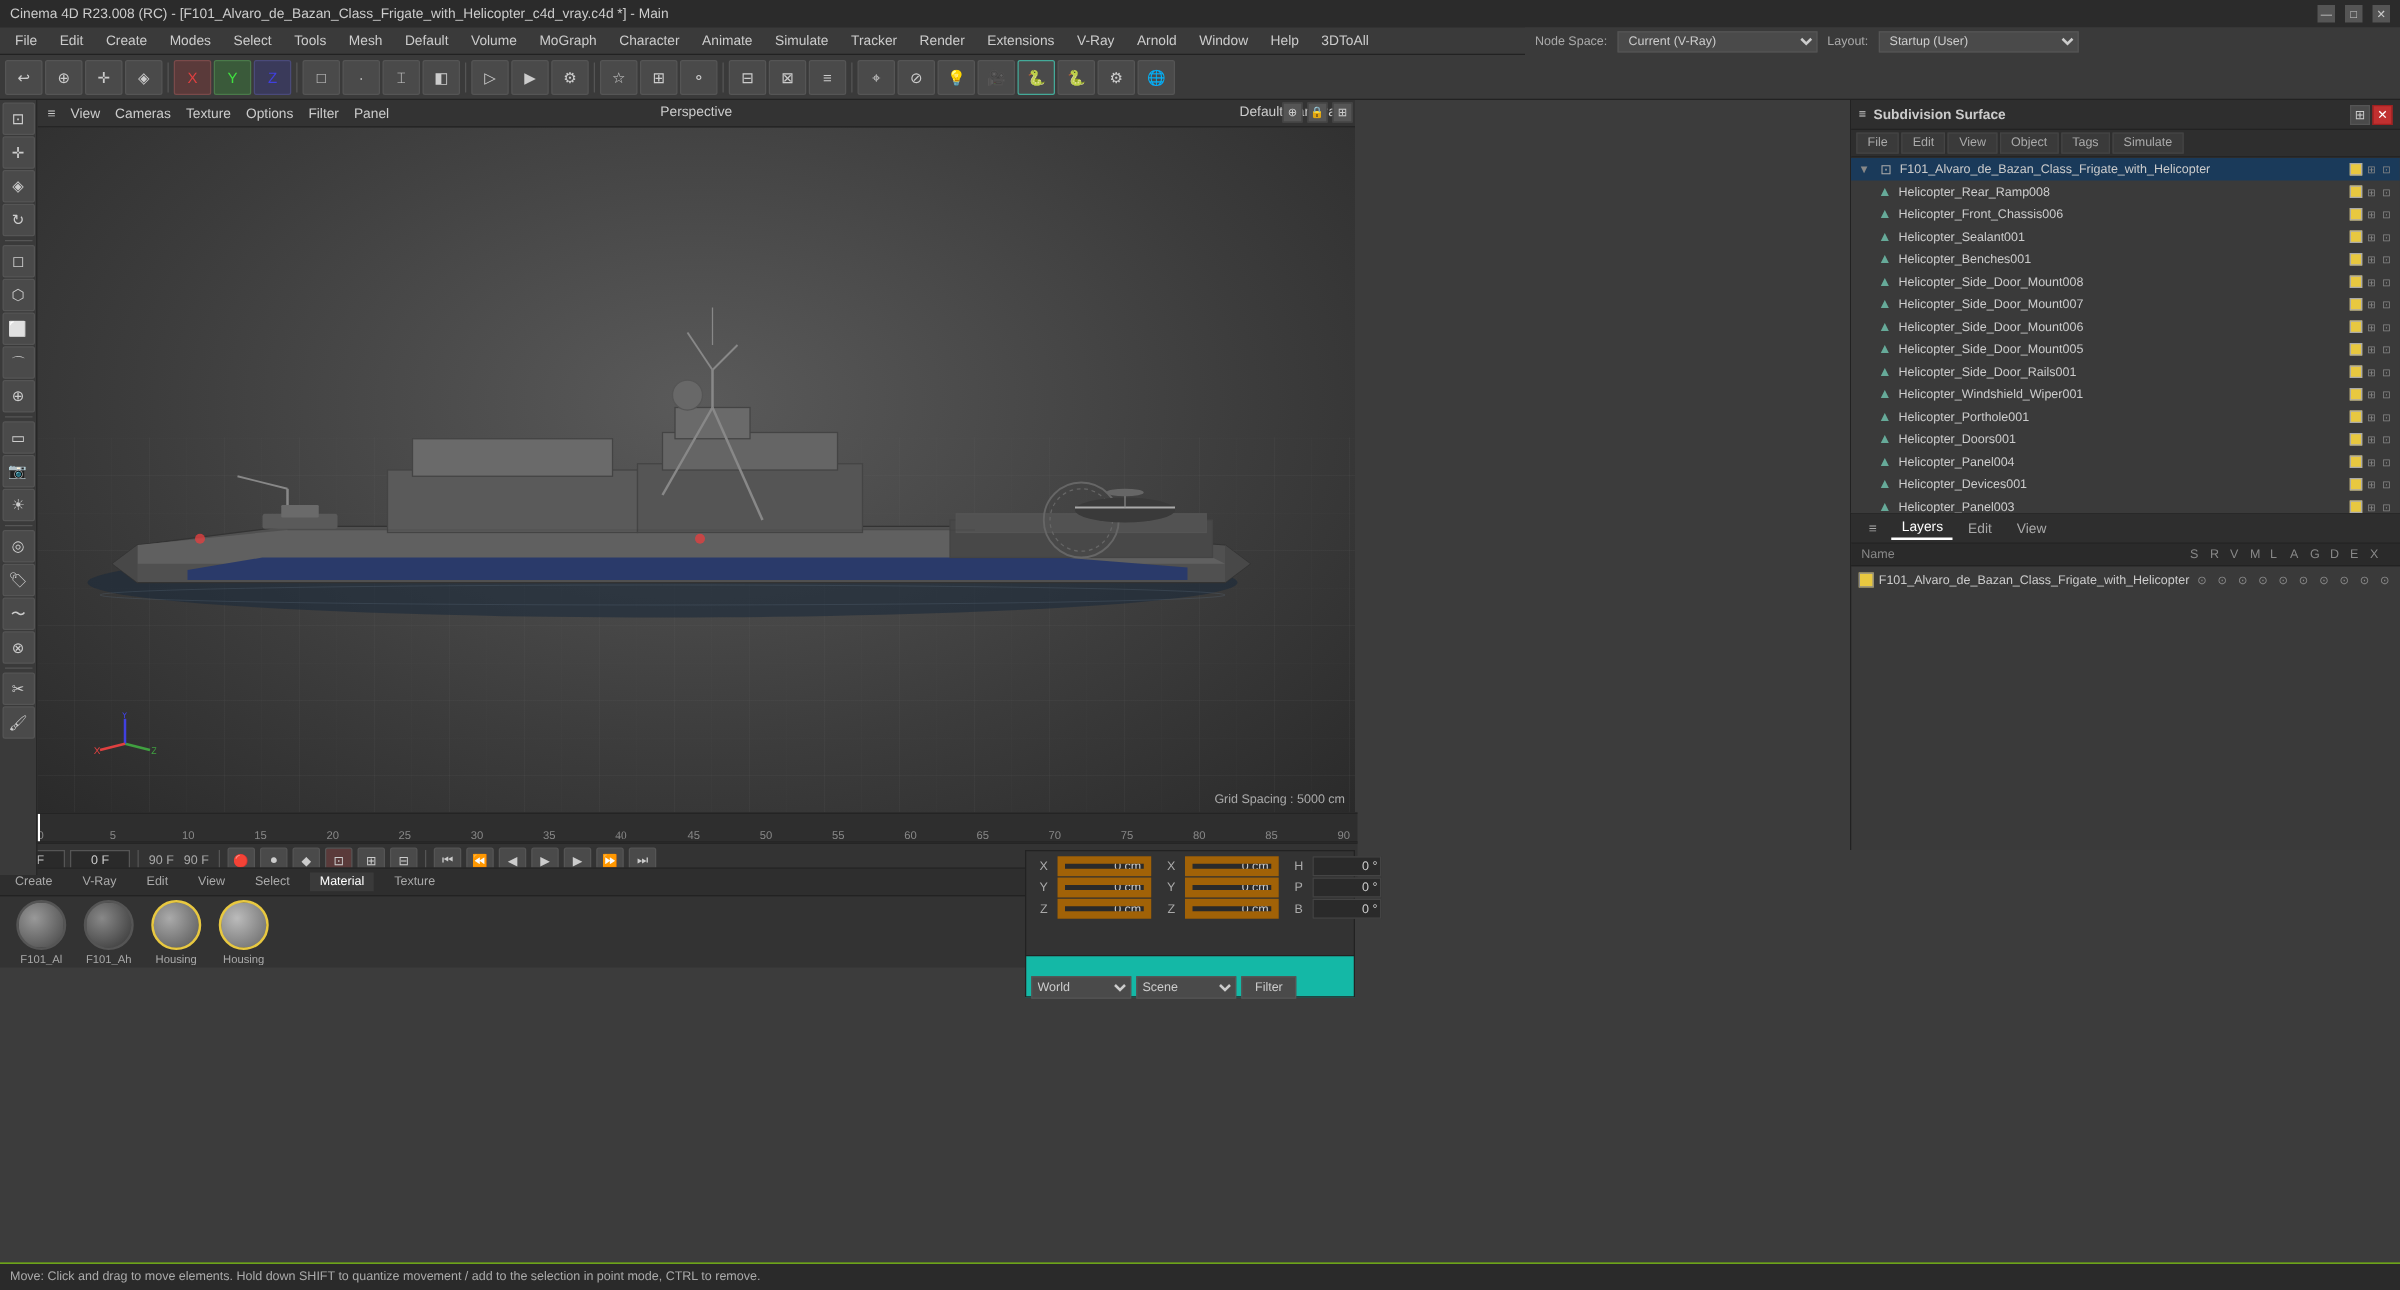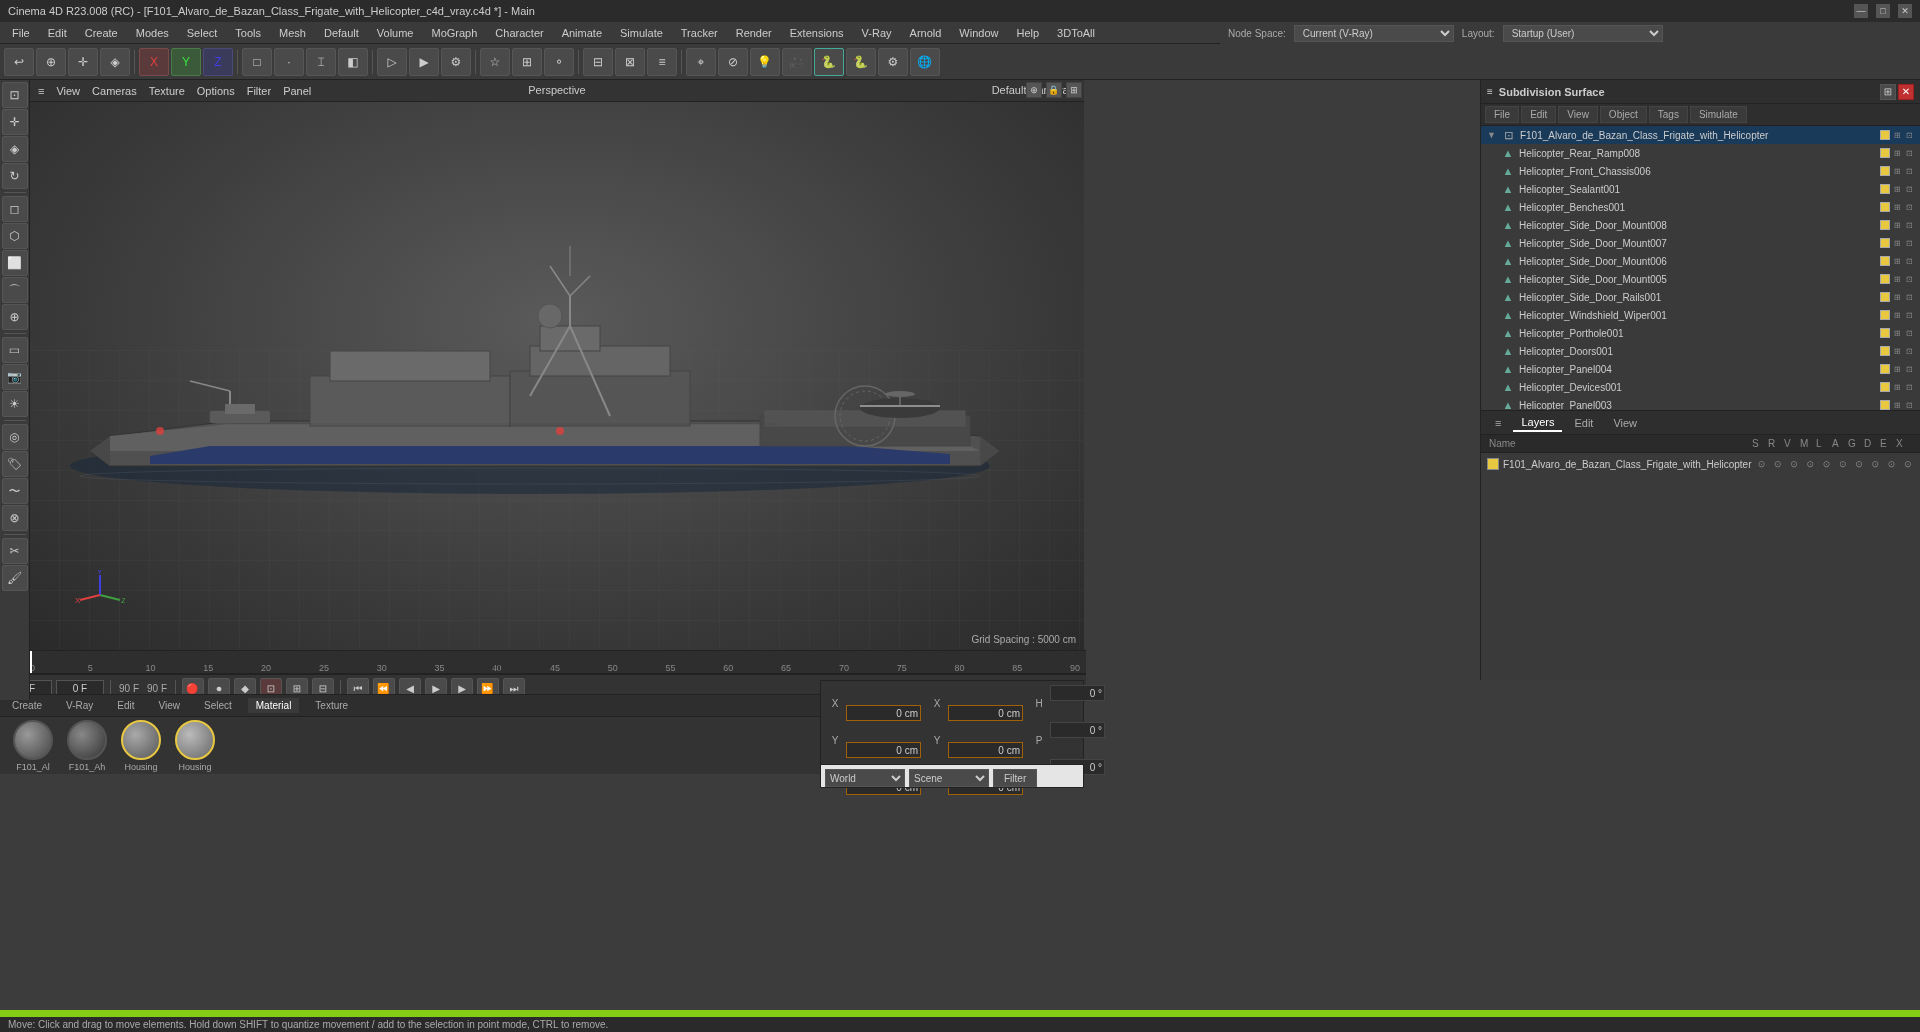--- a/index.html
+++ b/index.html
@@ -91,7 +91,7 @@
     #coords-panel { position: absolute; top: 680px; left: 820px; width: 264px; height: 100px; background: #333; border: 1px solid #222; }
     #coords-grid { display: grid; grid-template-columns: 20px 80px 20px 80px 20px 60px; gap: 1px; padding: 4px; }
     .coord-label { font-size: 10px; color: #aaa; display: flex; align-items: center; justify-content: center; }
-    .coord-input { background: #2a2a2a; border: 1px solid #a16207; color: #ccc; font-size: 10px; height: 16px; width: 75px; padding: 0 2px; text-align: right; margin-top: 20px; }
+    .coord-input { background: #2a2a2a; border: 6px solid #a16207; color: #ccc; font-size: 10px; height: 16px; width: 75px; padding: 0 2px; text-align: right; }
     .coord-small-input { background: #2a2a2a; border: 1px solid #444; color: #ccc; font-size: 10px; height: 16px; width: 55px; padding: 0 2px; text-align: right; }
 
     

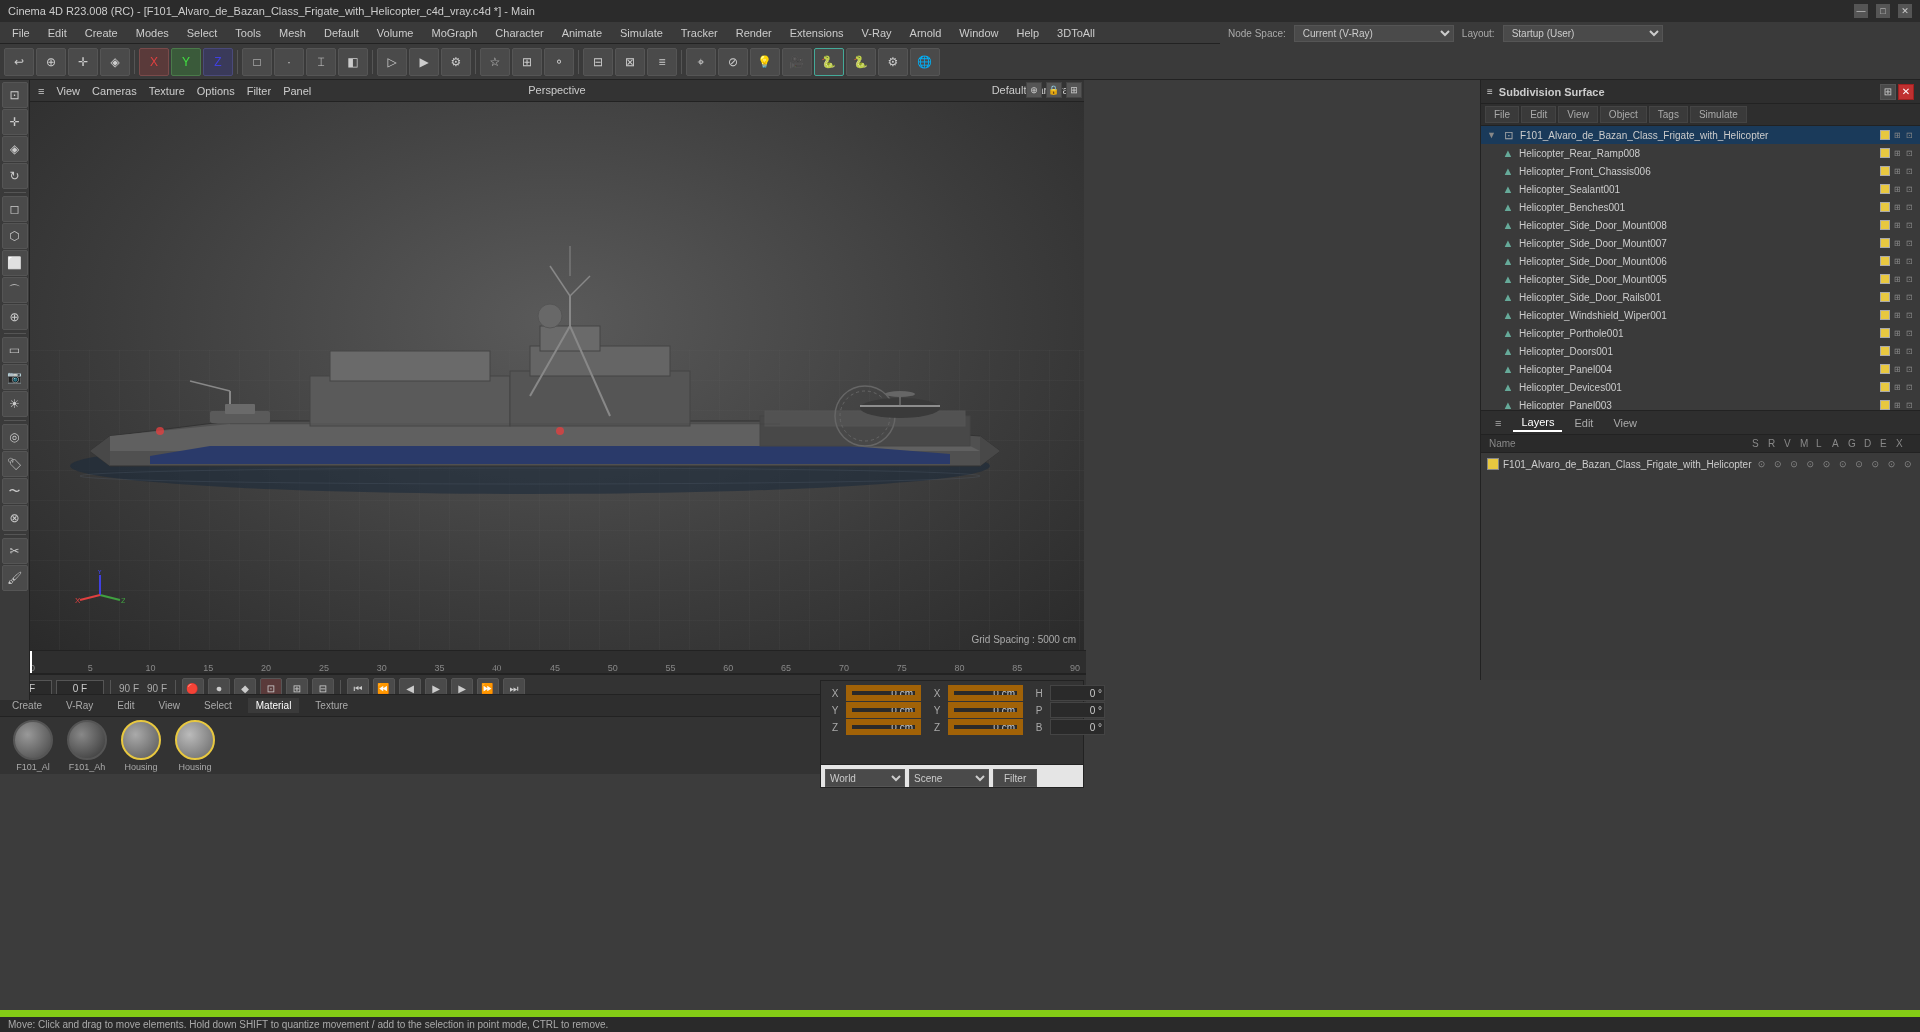--- a/index.html
+++ b/index.html
@@ -95,7 +95,7 @@
     .coord-small-input { background: #2a2a2a; border: 1px solid #444; color: #ccc; font-size: 10px; height: 16px; width: 55px; padding: 0 2px; text-align: right; }
 
     
-    #wsapply-bar { position: absolute; top: 764px; left: 820px; width: 264px; height: 24px; background: #e5e5e5; border: 1px solid #222; display: flex; align-items: flex-end; gap: 4px; padding: 0 4px; }
+    #wsapply-bar { position: absolute; top: 764px; left: 820px; width: 264px; height: 24px; background: #14b8a6; border: 1px solid #222; display: flex; align-items: flex-start; gap: 4px; padding: 16px 4px; }
     .ws-select { background: #4a4a4a; border: 1px solid #555; color: #ccc; font-size: 10px; height: 18px; width: 80px; }
     .apply-btn { background: #4a4a4a; border: 1px solid #555; color: #ccc; font-size: 10px; height: 18px; padding: 0 10px; cursor: pointer; }
 

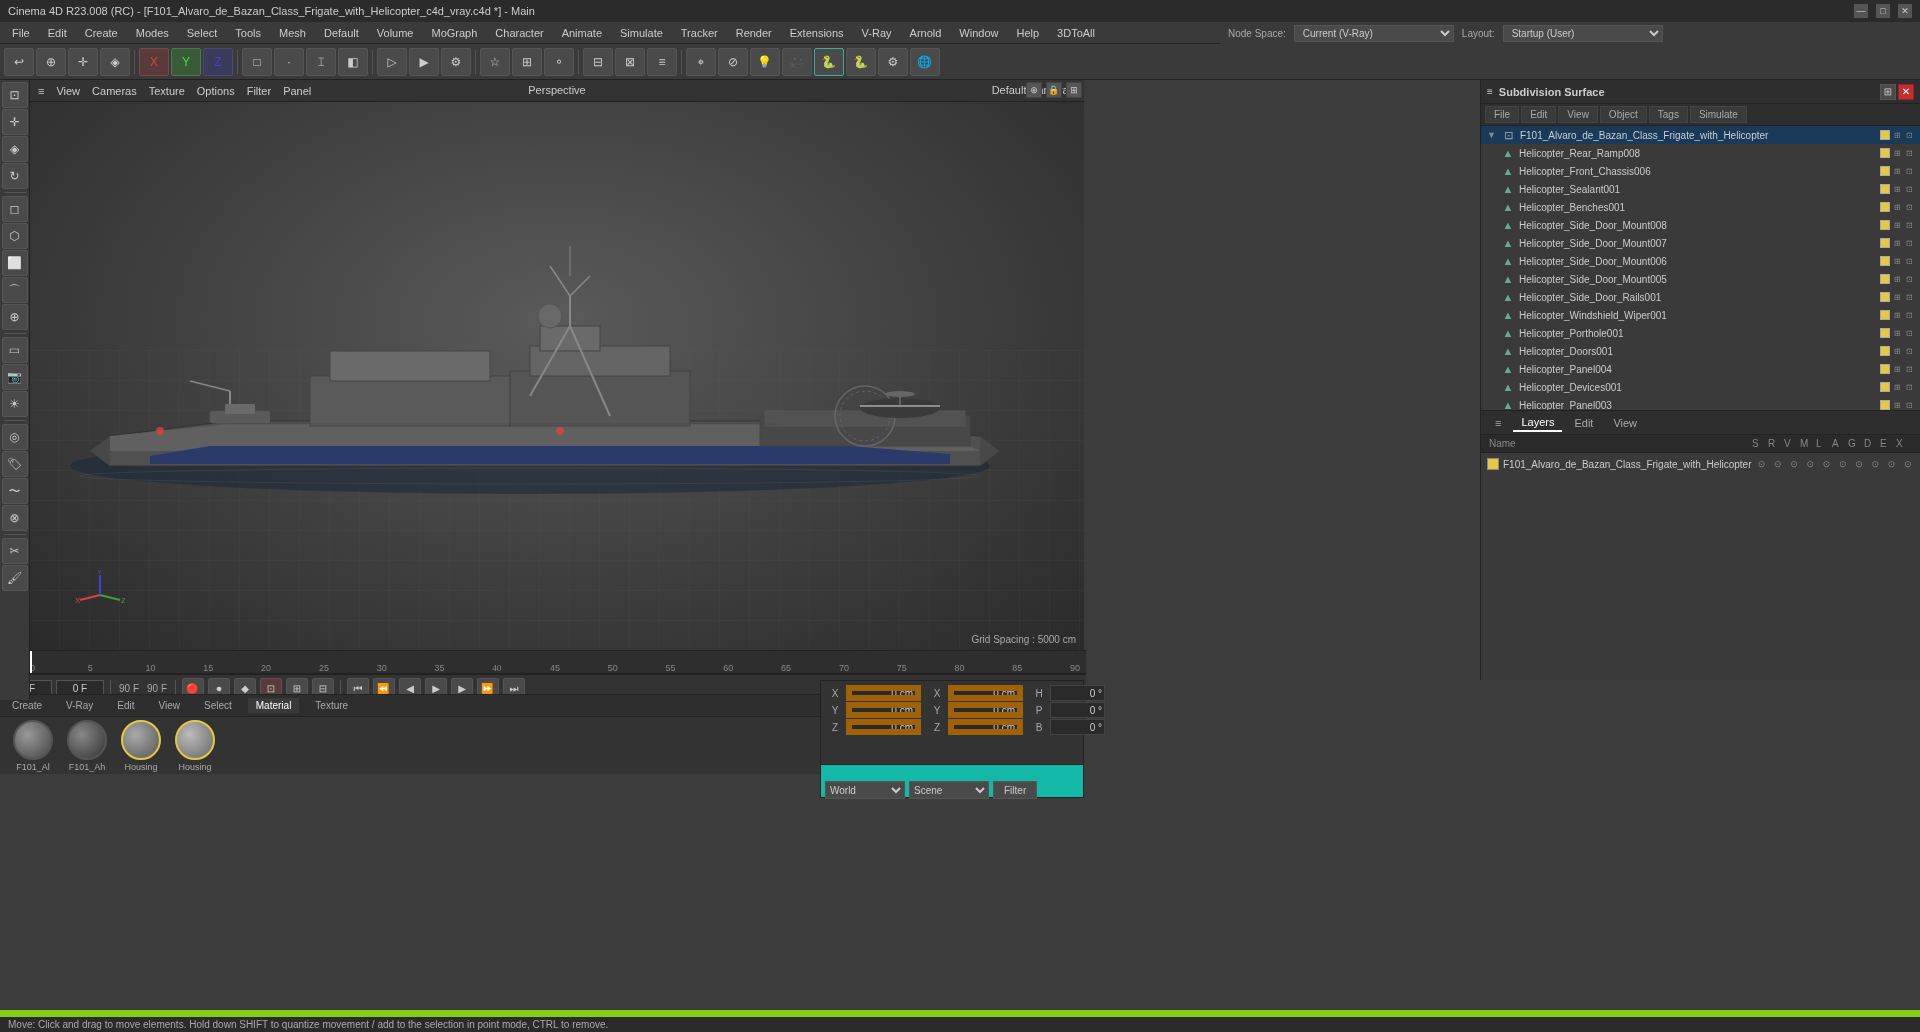--- a/index.html
+++ b/index.html
@@ -110,7 +110,7 @@
     .mat-name { font-size: 9px; color: #aaa; width: 50px; text-align: center; overflow: hidden; text-overflow: ellipsis; white-space: nowrap; }
 
     
-    #status-bar { position: absolute; bottom: 0; left: 0; width: 1920px; height: 22px; background: #2a2a2a; display: flex; align-items: center; padding: 0 8px; border-top: 7px solid #84cc16; }
+    #status-bar { position: absolute; bottom: 0; left: 0; width: 1920px; height: 22px; background: #2a2a2a; display: flex; align-items: center; padding: 0 8px; border-top: 1px solid #84cc16; }
     #status-text { font-size: 10px; color: #aaa; }
 
     

